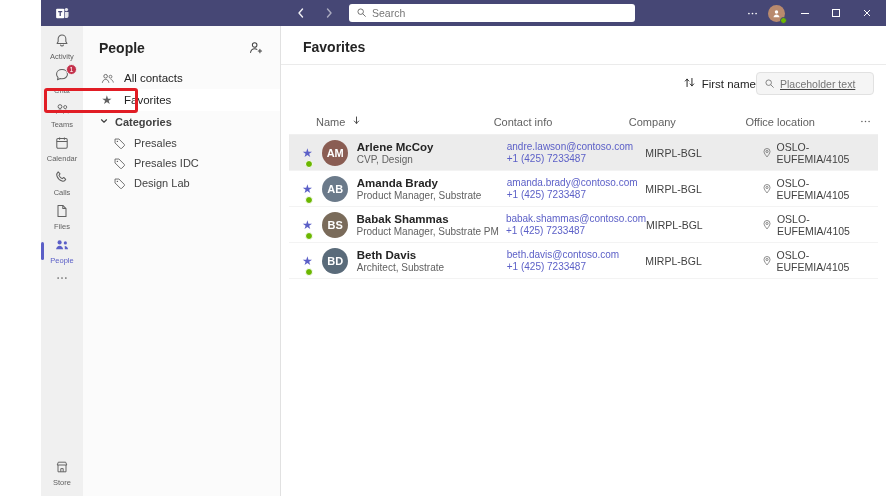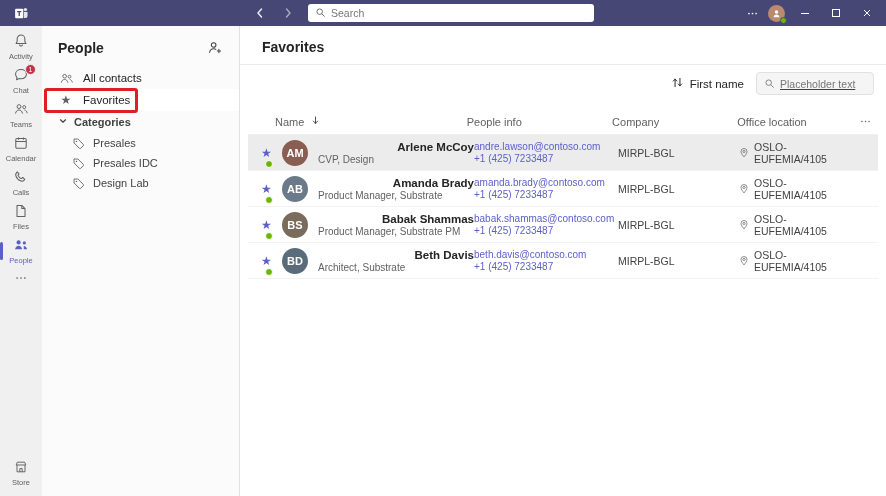--- a/index.html
+++ b/index.html
@@ -5,7 +5,7 @@
   * { margin:0; padding:0; box-sizing:border-box; }
   html,body { width:886px; height:496px; overflow:hidden; }
   body { font-family:"Liberation Sans","DejaVu Sans",sans-serif; background:#fff; }
-  .app { position:relative; width:886px; height:496px; display:flex; flex-direction:column; }
+  .app { position:relative; width:886px; height:496px; display:flex; flex-direction:column;padding-left:41px; }
 
   
   .titlebar { flex:0 0 26px; background:var(--titlebar-bg,#464775); display:flex; align-items:center; color:#fff; }

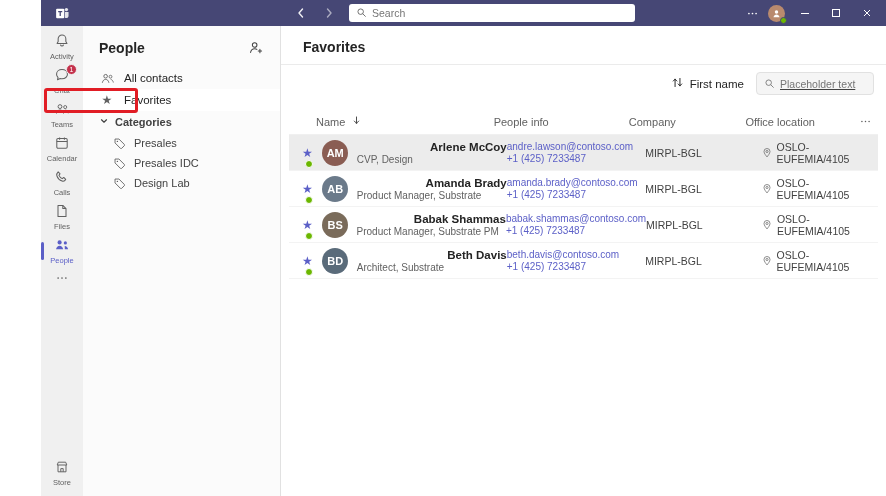--- a/index.html
+++ b/index.html
@@ -54,7 +54,7 @@
   .main { flex:1; display:flex; flex-direction:column; background:#fff; min-width:0; }
   .main-title { padding:13px 22px 9px; font-size:14px; font-weight:bold; color:#242424; }
   .main-divider { border-bottom:1px solid #ebebeb; }
-  .toolbar { display:flex; justify-content:flex-end; align-items:center; gap:12px; padding:7px 12px 6px; }
+  .toolbar { display:flex; justify-content:flex-end; align-items:center; gap:0; padding:7px 12px 6px; }
   .sort-btn { display:flex; align-items:center; gap:6px; background:none; border:none; font-size:11.5px; color:#242424; cursor:pointer; font-family:inherit; }
   .filter-box { width:118px; height:23px; background:#f5f5f5; border:1px solid #e1e1e1; border-radius:4px; display:flex; align-items:center; gap:5px; padding:0 7px; color:#767676; }
   .filter-box input { border:none; outline:none; background:transparent; font-size:10.5px; width:100%; font-family:inherit; color:#424242;text-decoration:underline; }

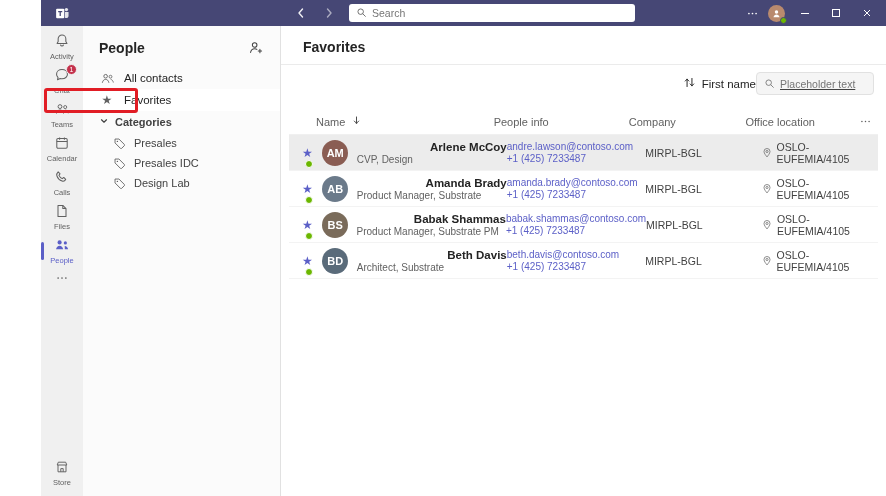--- a/index.html
+++ b/index.html
@@ -310,7 +310,7 @@
                   <path d="M7 2.5v8M7 10.5 4.2 7.7M7 10.5l2.8-2.8" fill="none" stroke="#424242" stroke-width="1.2" stroke-linecap="round" stroke-linejoin="round"></path>
                 </svg></span>
           </div>
-          <div class="th-contact">People info</div>
+          <div class="th-contact">Contact info</div>
           <div class="th-company">Company</div>
           <div class="th-office">Office location</div>
           <button class="th-more">

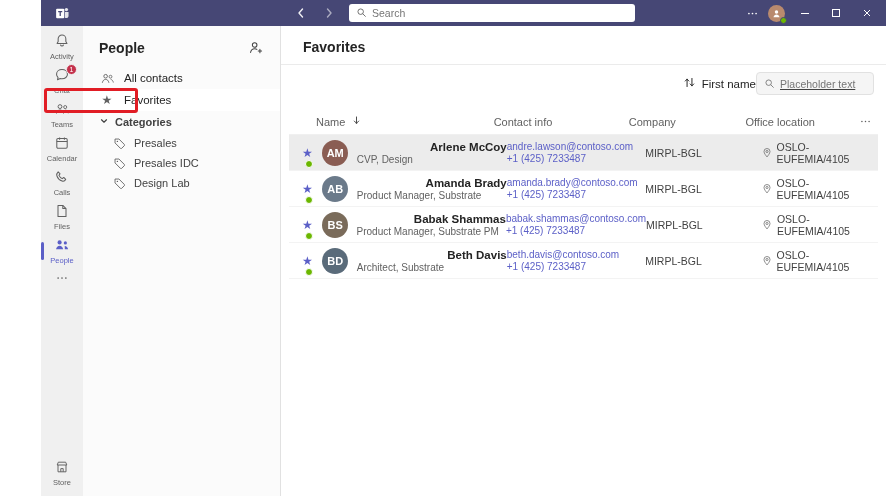--- a/index.html
+++ b/index.html
@@ -73,7 +73,7 @@
   .avatar-circle { position:relative; width:26px; height:26px; border-radius:50%; color:#fff; font-size:11px; font-weight:bold; display:flex; align-items:center; justify-content:center; background:#888; }
   .presence-dot { position:absolute; right:-1px; bottom:-1px; width:8px; height:8px; border-radius:50%; background:var(--presence-green,#6bb700); border:1.5px solid #fff; }
   .cell-name { width:156px; display:flex; flex-direction:column; gap:1px; }
-  .cname { font-size:11.5px; font-weight:bold; color:#242424;text-align:right; }
+  .cname { font-size:11.5px; font-weight:bold; color:#242424; }
   .ctitle { font-size:10px; color:#616161; }
   .cell-contact { width:144px; display:flex; flex-direction:column; gap:1px; }
   .link { font-size:10px; color:var(--link-blue,#5b5fc7); text-decoration:none; cursor:pointer; }

